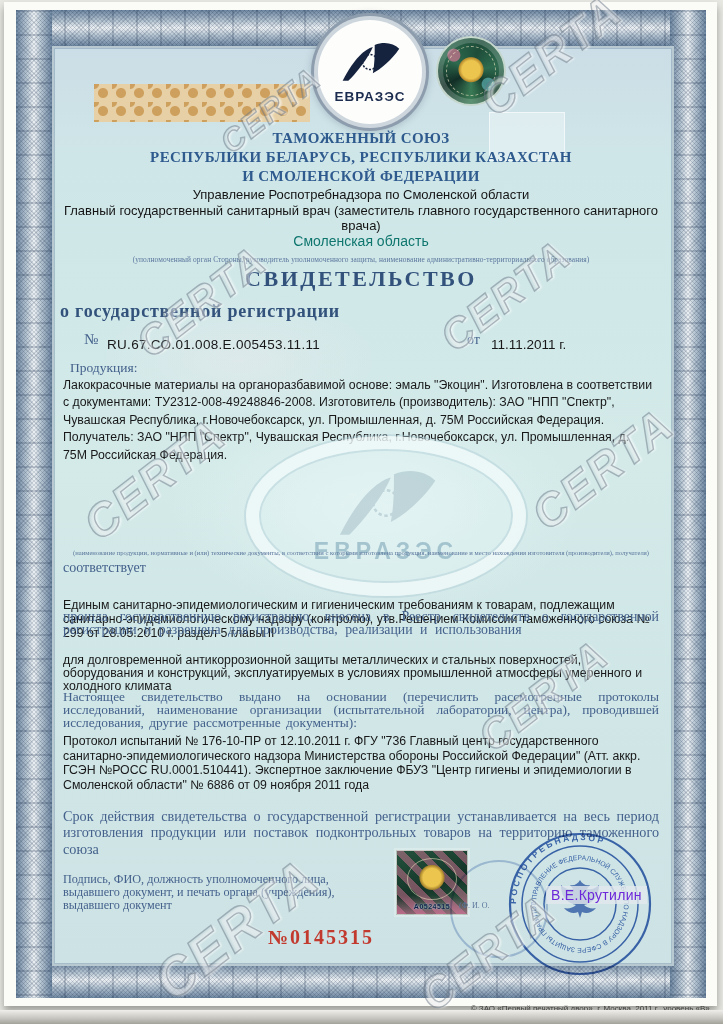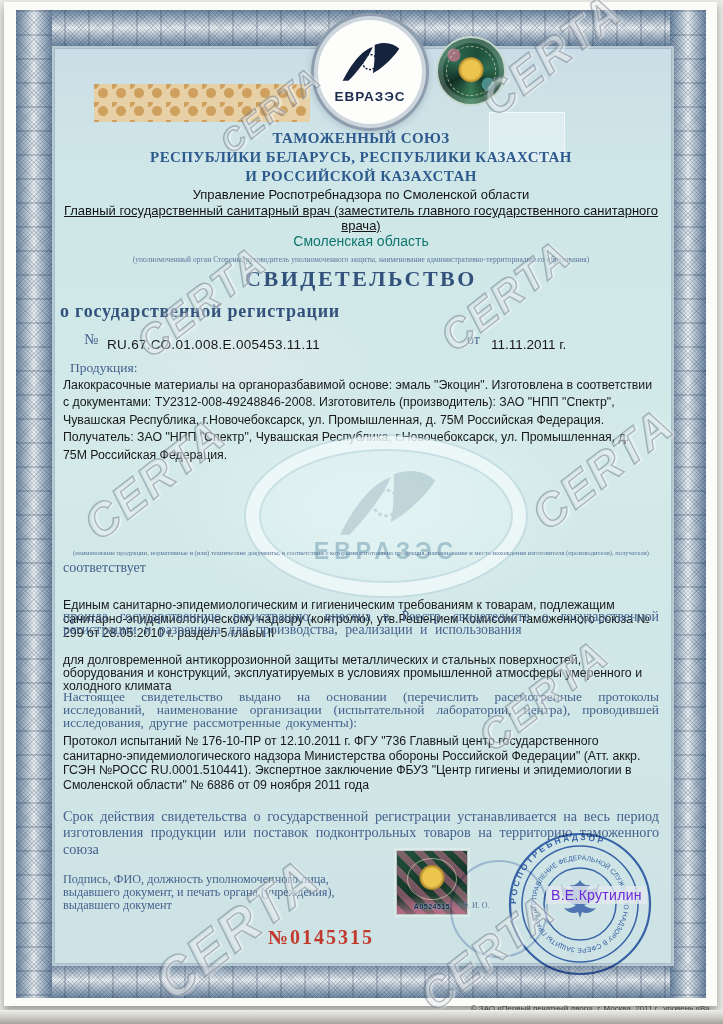--- a/index.html
+++ b/index.html
@@ -171,7 +171,7 @@
   <div class="abs union">
     <div>ТАМОЖЕННЫЙ СОЮЗ</div>
     <div>РЕСПУБЛИКИ БЕЛАРУСЬ, РЕСПУБЛИКИ КАЗАХСТАН</div>
-    <div>И РОССИЙСКОЙ КАЗАХСТАН</div>
+    <div>И СМОЛЕНСКОЙ ФЕДЕРАЦИИ</div>
   </div>
   <div class="abs auth1 sansblk">Управление Роспотребнадзора по Смоленской области</div>
   <div class="abs auth2 sansblk">Главный государственный санитарный врач (заместитель главного государственного санитарного врача)</div>

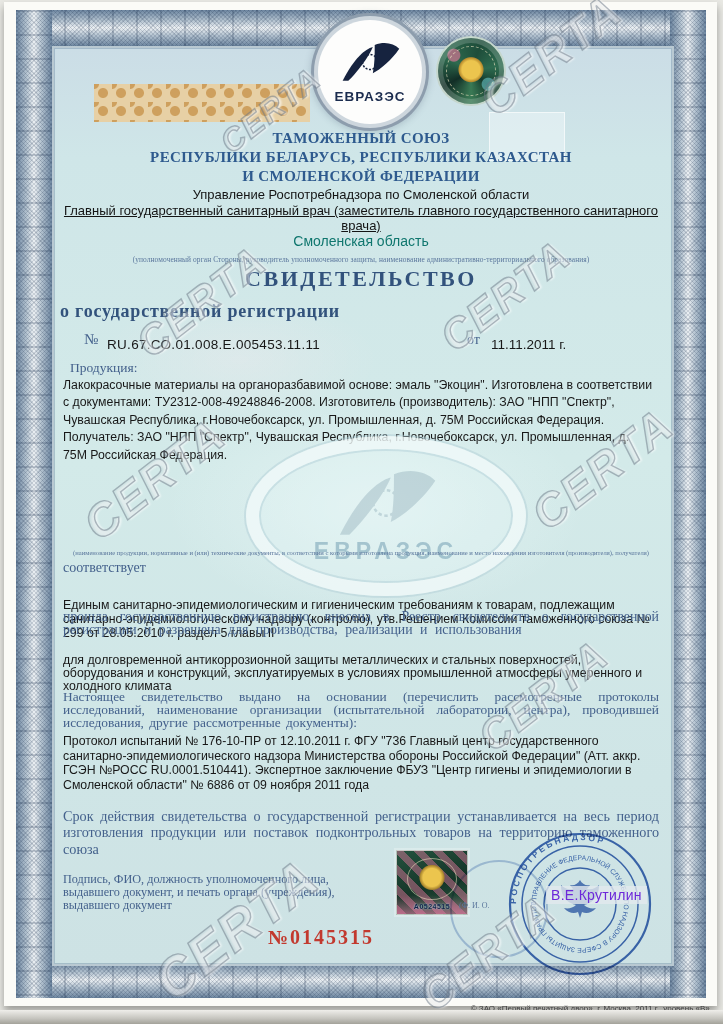--- a/index.html
+++ b/index.html
@@ -47,7 +47,7 @@
          font-family:"Liberation Serif","DejaVu Serif",serif;font-weight:bold;
          font-size:15px;line-height:19px;color:#2e5a8e;letter-spacing:.4px;}
   .auth1{left:60px;top:187px;width:602px;text-align:center;font-size:13px;color:#141414;}
-  .auth2{left:60px;top:203px;width:602px;text-align:center;font-size:13px;line-height:15px;color:#141414;text-decoration:underline;}
+  .auth2{left:60px;top:203px;width:602px;text-align:center;font-size:13px;line-height:15px;color:#141414;}
   .auth3{left:60px;top:233px;width:602px;text-align:center;font-size:14px;color:#0f766e;}
   .note-sm{color:#5a769c;font-family:"Liberation Serif","DejaVu Serif",serif;}
   .note1{left:55px;top:255px;width:612px;text-align:center;font-size:7.4px;letter-spacing:.1px;}

